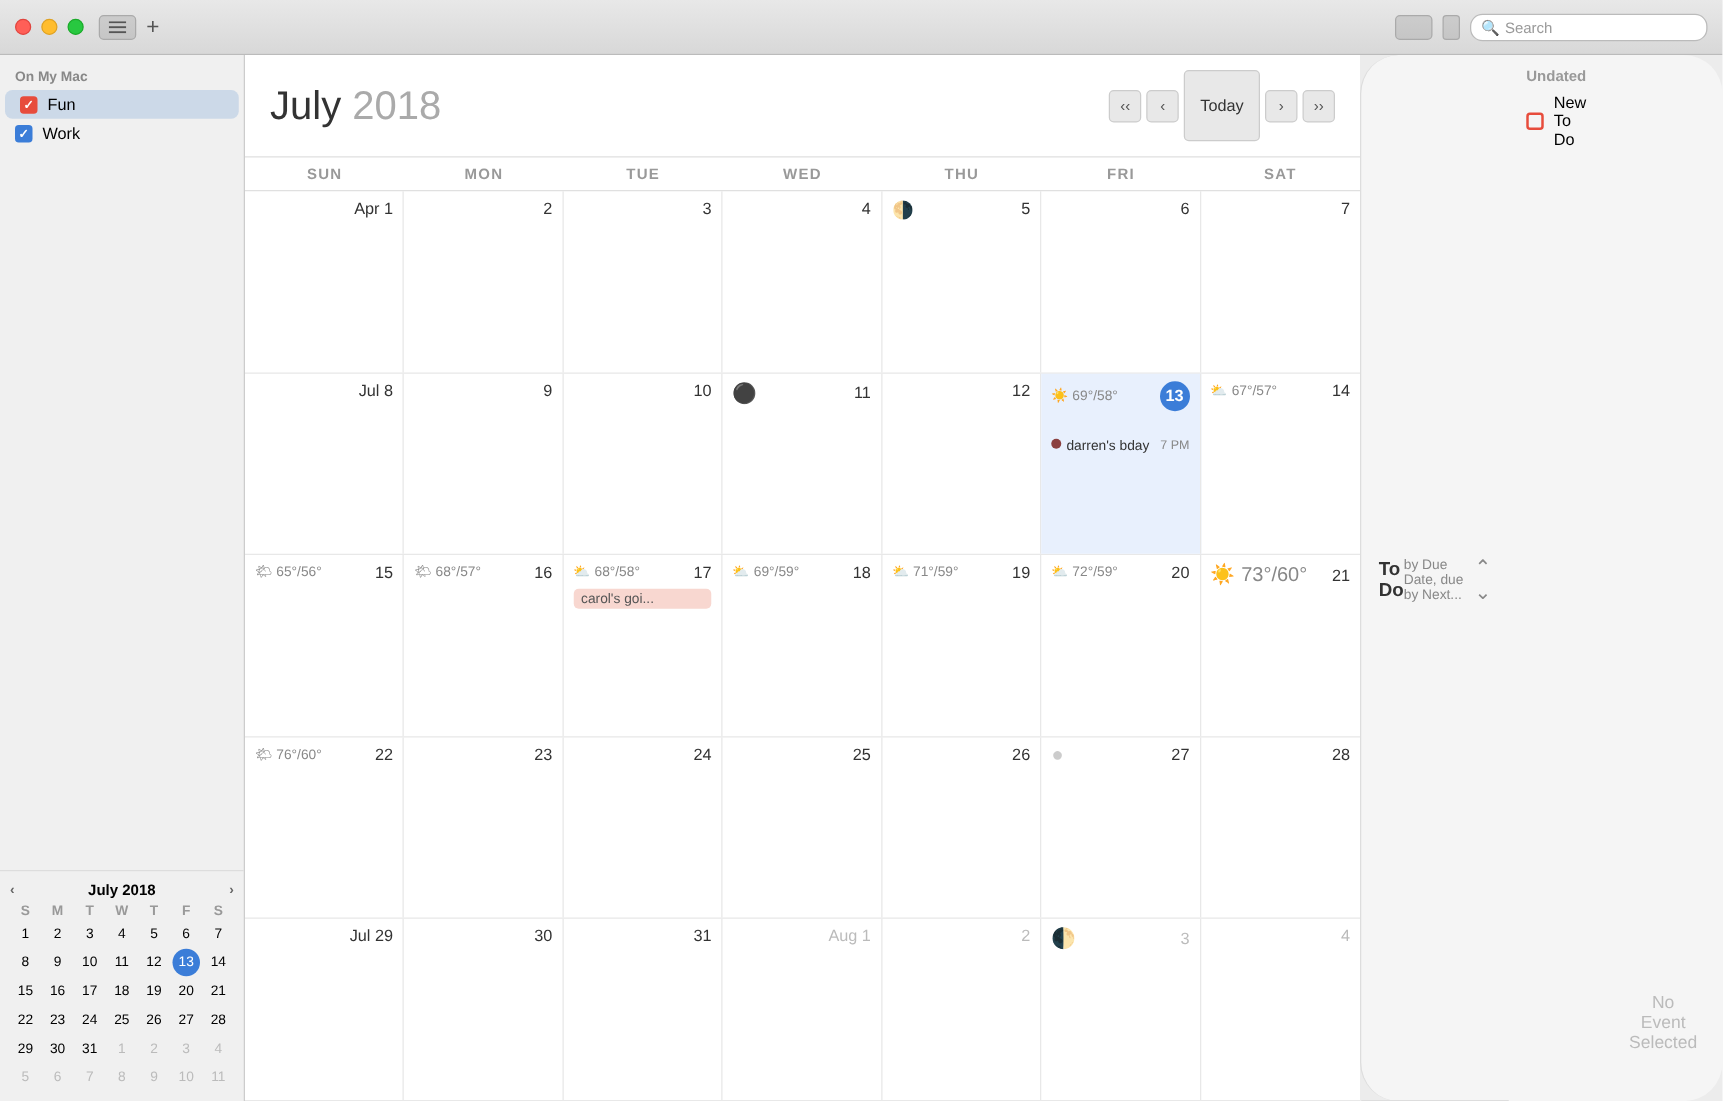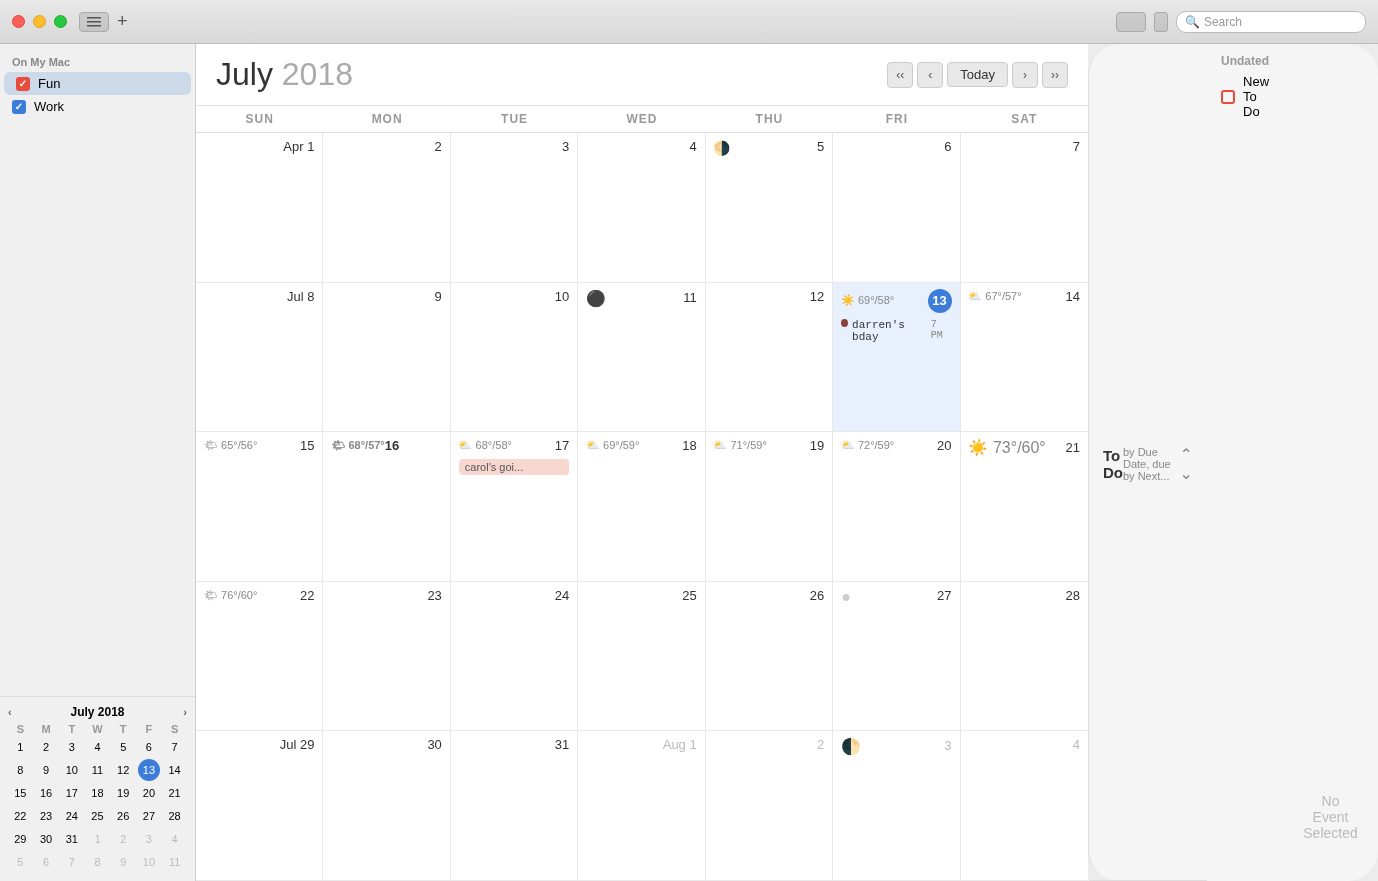--- a/index.html
+++ b/index.html
@@ -57,7 +57,7 @@
     .cal-title span { font-weight: 500; }
     .cal-nav { display: flex; align-items: center; gap: 4px; margin-left: auto; }
     .cal-nav-btn { background: #e8e8e8; border: 1px solid #ccc; border-radius: 4px; width: 26px; height: 26px; display: flex; align-items: center; justify-content: center; cursor: pointer; font-size: 12px; color: #555; }
-    .today-btn { background: #e8e8e8; border: 1px solid #ccc; border-radius: 4px; padding: 4px 12px; font-size: 13px; cursor: pointer; color: #333; }
+    .today-btn { background: #e8e8e8; border: 1px solid #ccc; border-radius: 4px; padding: 20px 12px; font-size: 13px; cursor: pointer; color: #333; }
 
     
     .cal-grid-header { display: grid; grid-template-columns: repeat(7, 1fr); border-bottom: 1px solid #e0e0e0; }

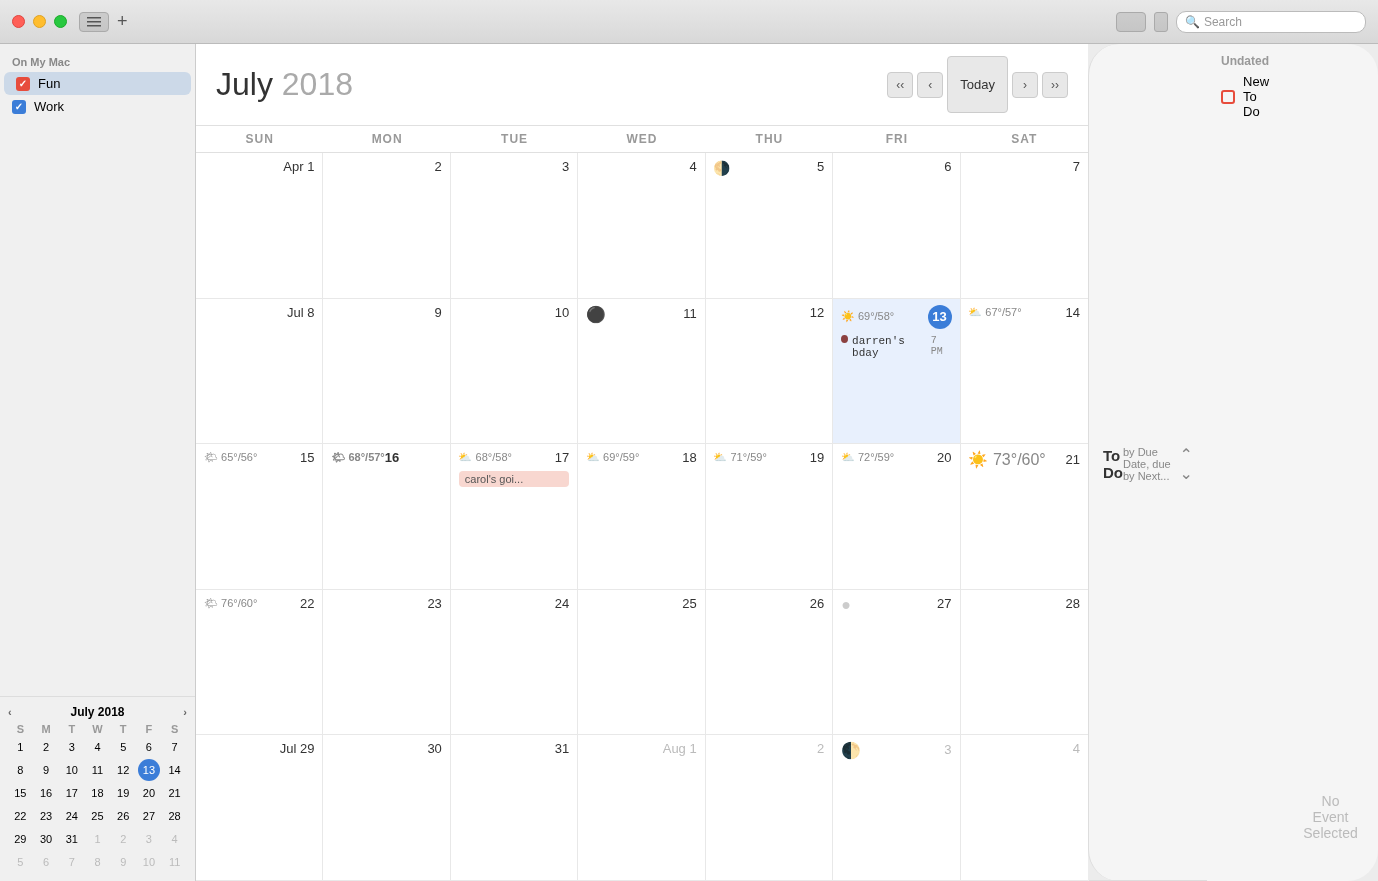--- a/index.html
+++ b/index.html
@@ -73,7 +73,7 @@
     .weather-info { font-size: 10px; color: #888; display: flex; align-items: center; gap: 2px; margin-bottom: 2px; }
     .event-pill { background: #f8d7d0; border-radius: 4px; padding: 2px 6px; font-size: 11px; color: #555; margin-top: 2px; white-space: nowrap; overflow: hidden; text-overflow: ellipsis; }
     .event-dot { width: 8px; height: 8px; border-radius: 50%; background: #8b4040; display: inline-block; }
-    .event-inline { font-size: 11px; color: #333; display: flex; align-items: flex-start; gap: 4px; margin-top: 2px; font-family: Liberation Mono, monospace; }
+    .event-inline { font-size: 11px; color: #333; display: flex; align-items: flex-start; gap: 4px; margin-top: 18px; }
     .event-time { color: #888; font-size: 10px; margin-left: auto; }
     .half-moon { font-size: 14px; color: #999; }
 

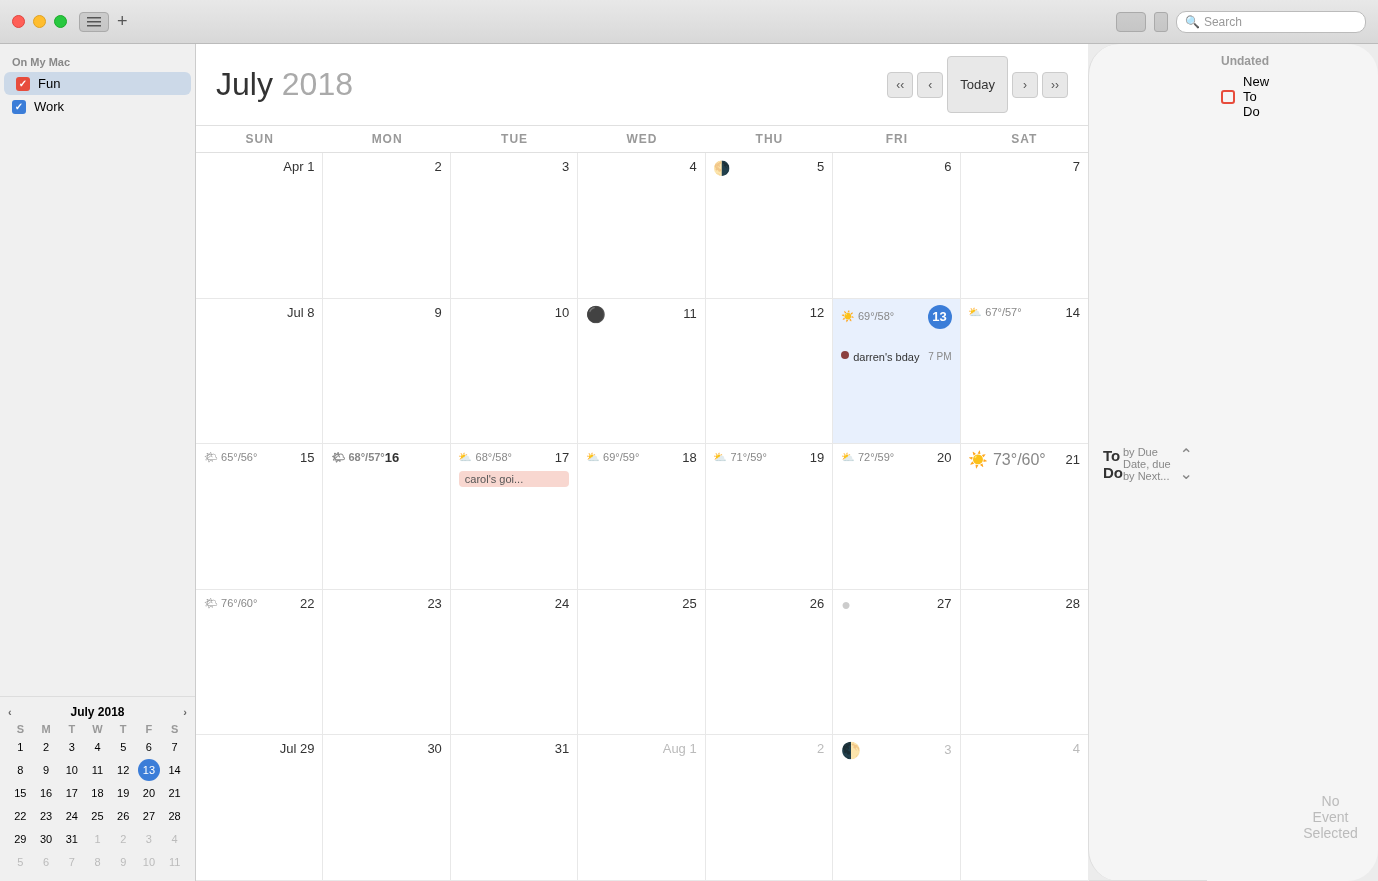--- a/index.html
+++ b/index.html
@@ -297,7 +297,7 @@
           </div>
         </div>
         <div class="cal-cell">
-          <div style="display:flex;justify-content:flex-start;align-items:center;margin-bottom:2px;font-weight:bold;">
+          <div style="display:flex;justify-content:space-between;align-items:center;margin-bottom:2px;">
             <span class="weather-info" style="font-size:11px;">🌤 68°/57°</span>
             <div class="cal-day-num current-month">16</div>
           </div>

